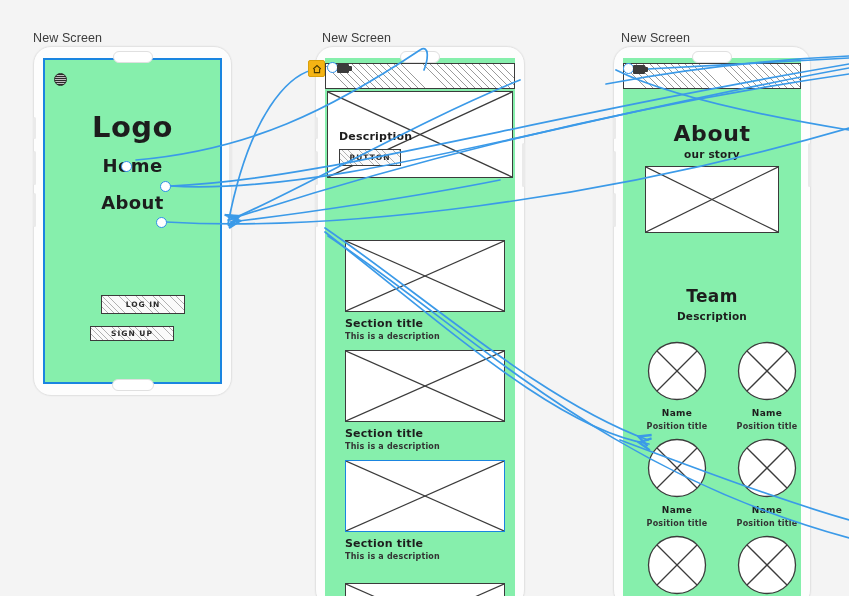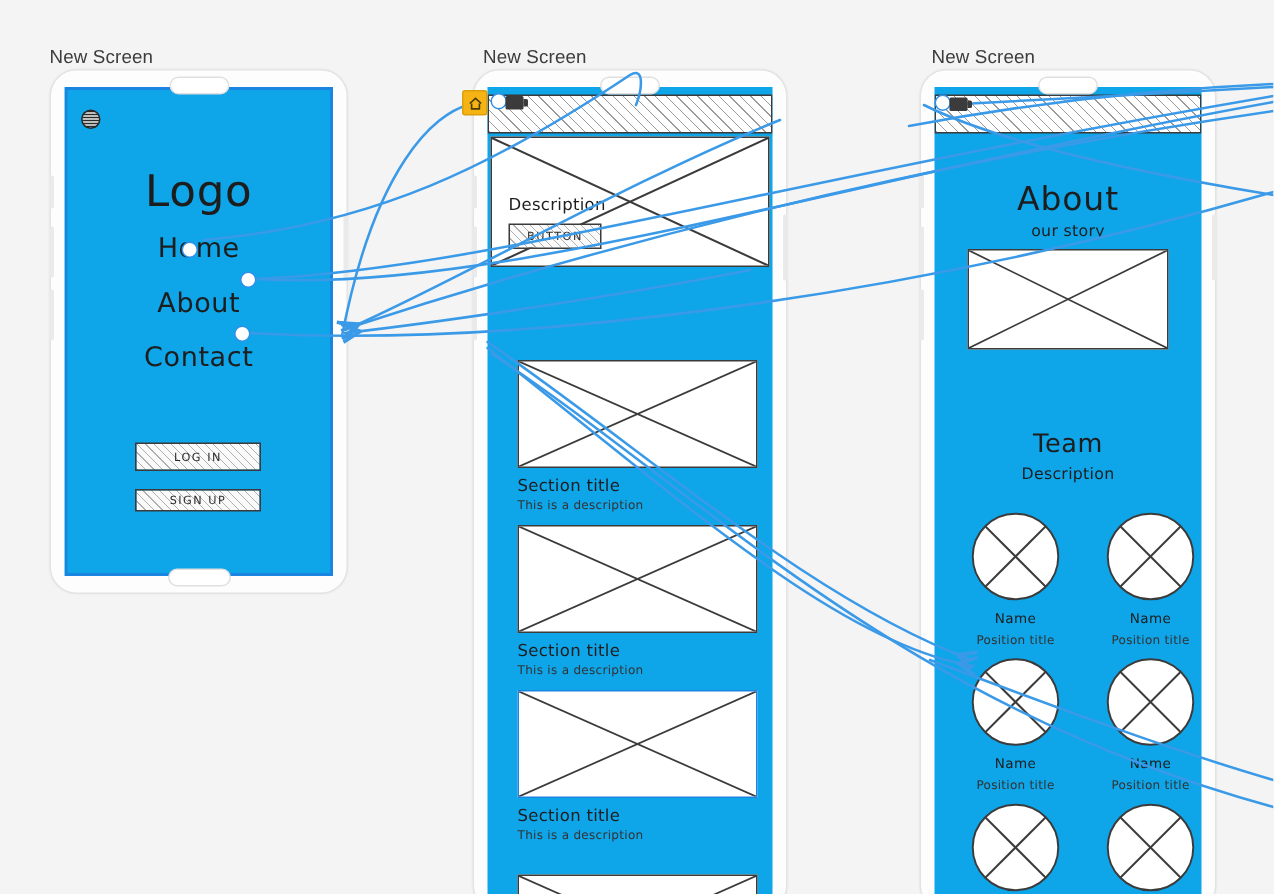--- a/index.html
+++ b/index.html
@@ -54,8 +54,9 @@
   .viewport{
     position:absolute;
     left:9px;right:9px;top:11px;bottom:11px;
-    background:#0ea5e9;
+    background:#86efac;
     overflow:hidden;
+    font-weight:bold;
   }
   .viewport.selected{box-shadow:0 0 0 2px #1a85e0 inset;}
   .viewport.clip-tall{bottom:-200px;}

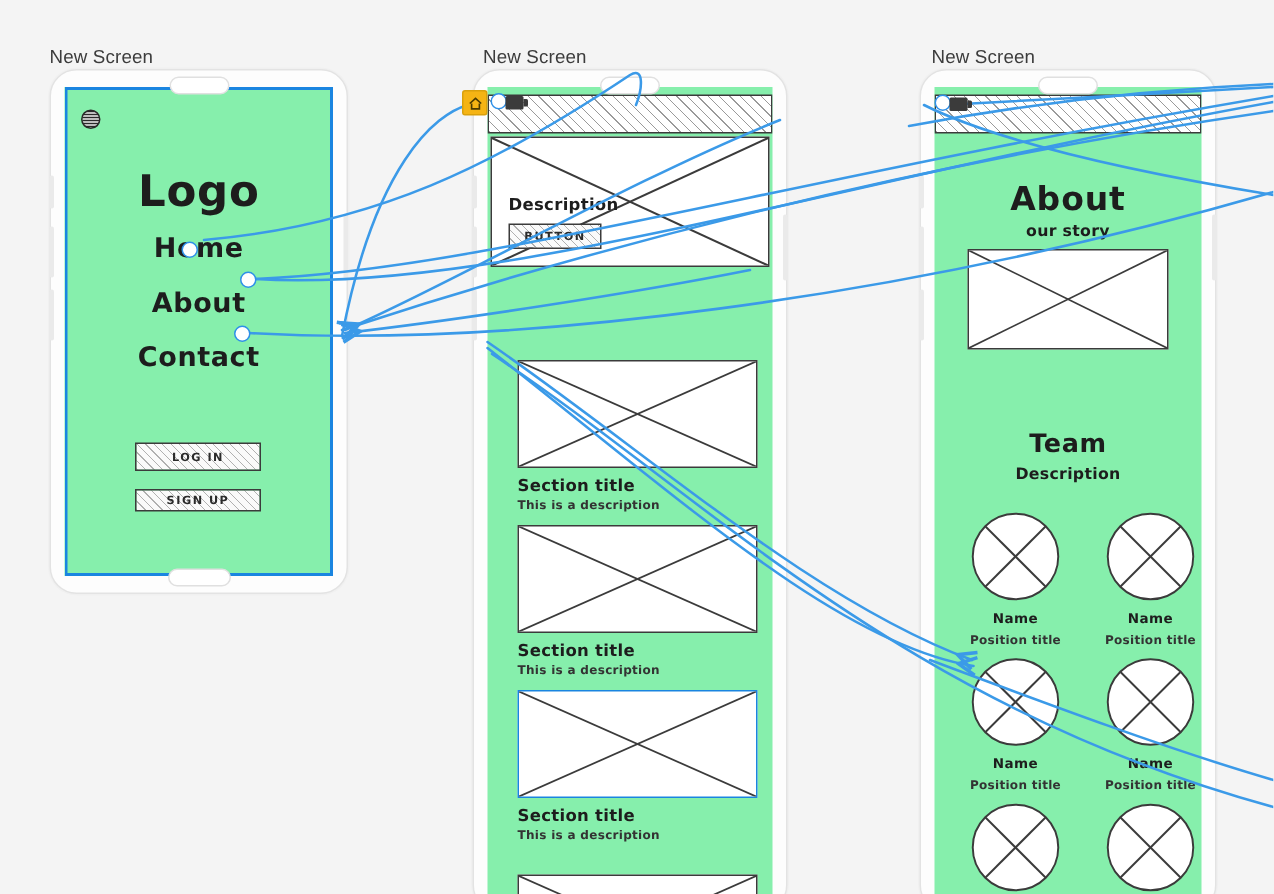--- a/index.html
+++ b/index.html
@@ -163,7 +163,6 @@
 
       <div class="hw hw-nav center" style="position:absolute;left:0;right:0;top:97px;">Home</div>
       <div class="hw hw-nav center" style="position:absolute;left:0;right:0;top:134px;">About</div>
-      <div class="hw hw-nav center" style="position:absolute;left:0;right:0;top:170px;">Contact</div>
 
       <div class="wbtn" style="left:47px;top:237px;width:84px;height:19px;">
         <span class="hw hw-btn-label">LOG IN</span>

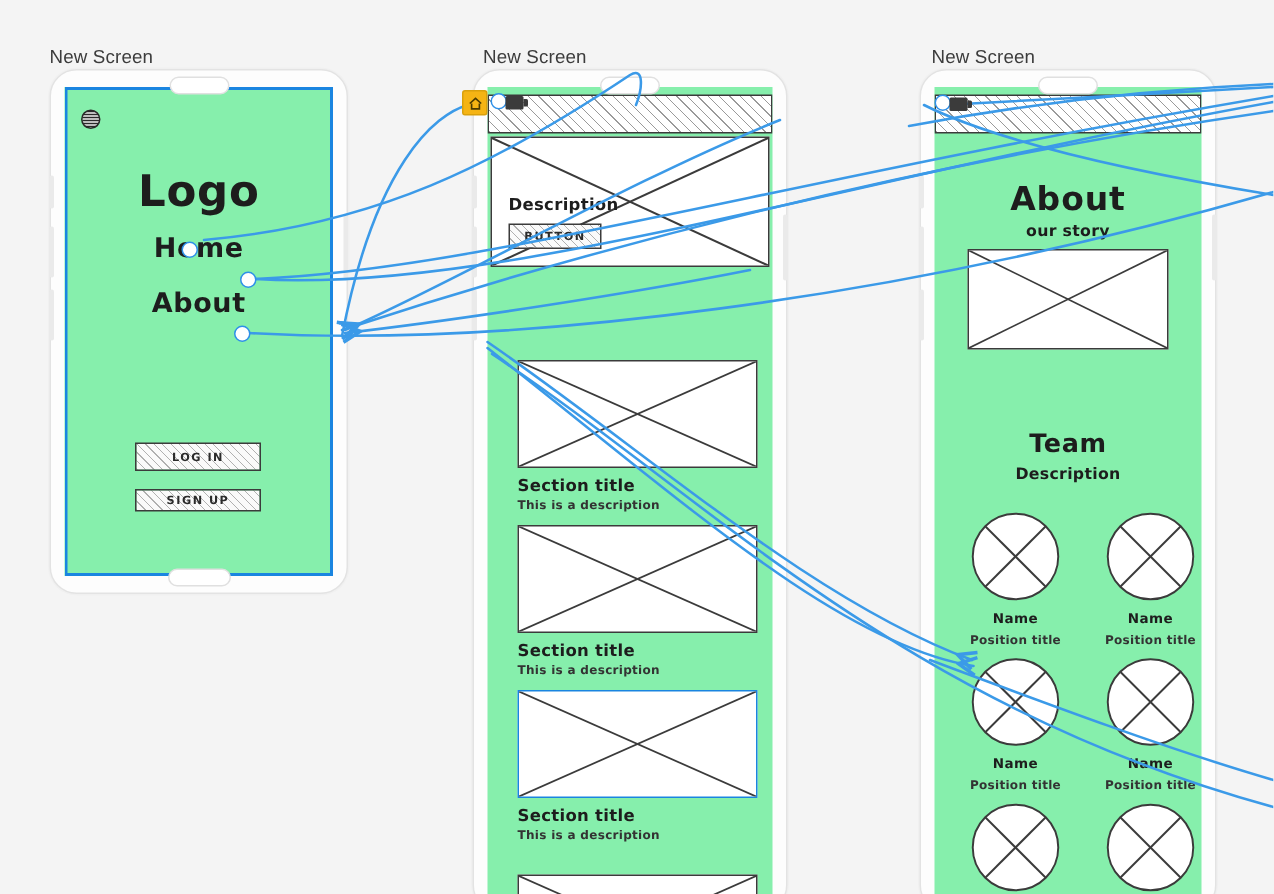--- a/index.html
+++ b/index.html
@@ -164,7 +164,7 @@
       <div class="hw hw-nav center" style="position:absolute;left:0;right:0;top:97px;">Home</div>
       <div class="hw hw-nav center" style="position:absolute;left:0;right:0;top:134px;">About</div>
 
-      <div class="wbtn" style="left:47px;top:237px;width:84px;height:19px;">
+      <div class="wbtn" style="left:58px;top:237px;width:84px;height:19px;">
         <span class="hw hw-btn-label">LOG IN</span>
       </div>
       <div class="wbtn" style="left:47px;top:268px;width:84px;height:15px;">

